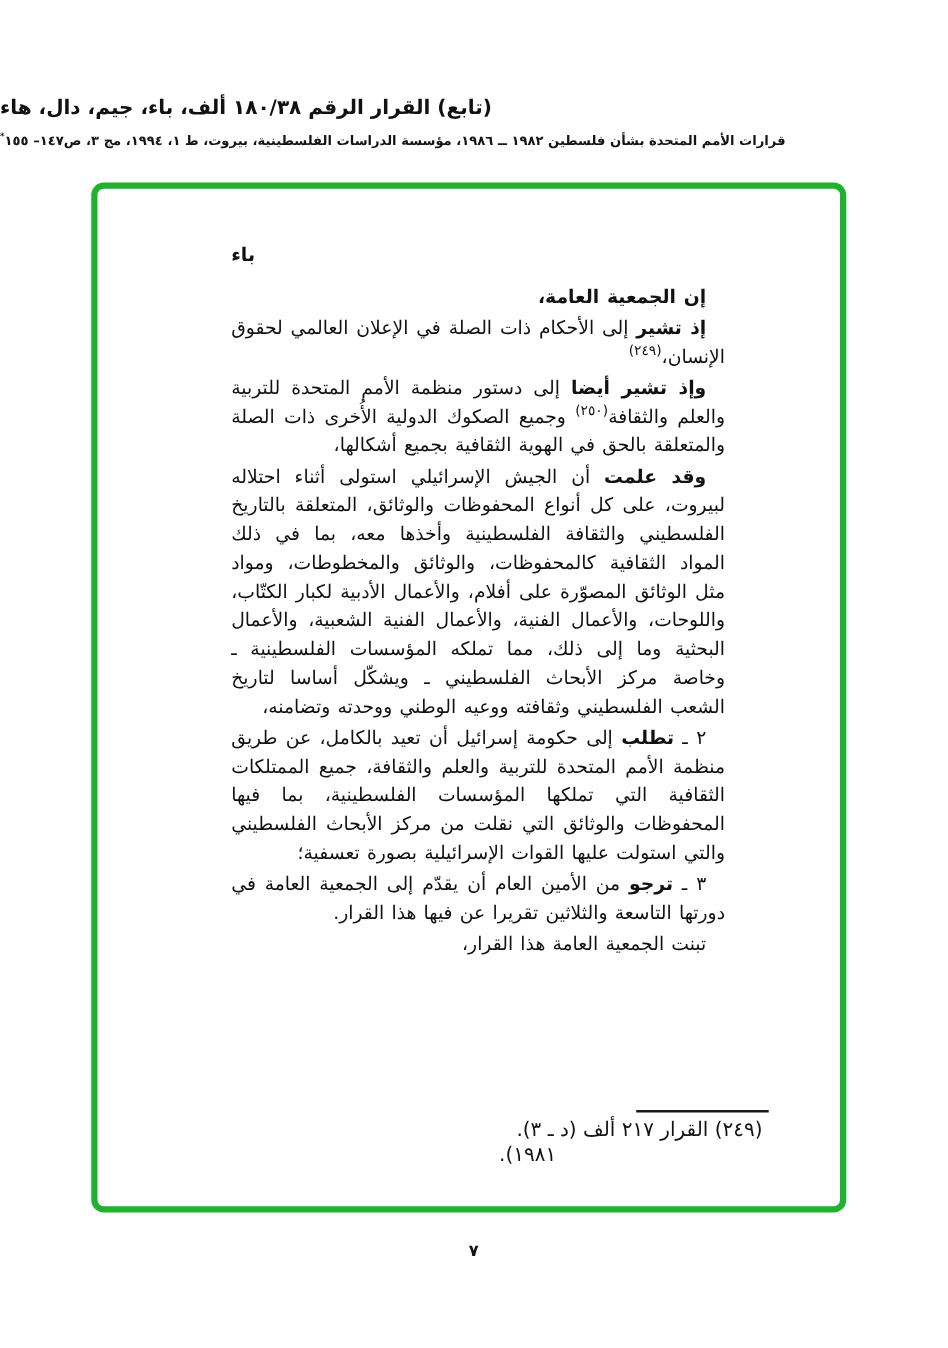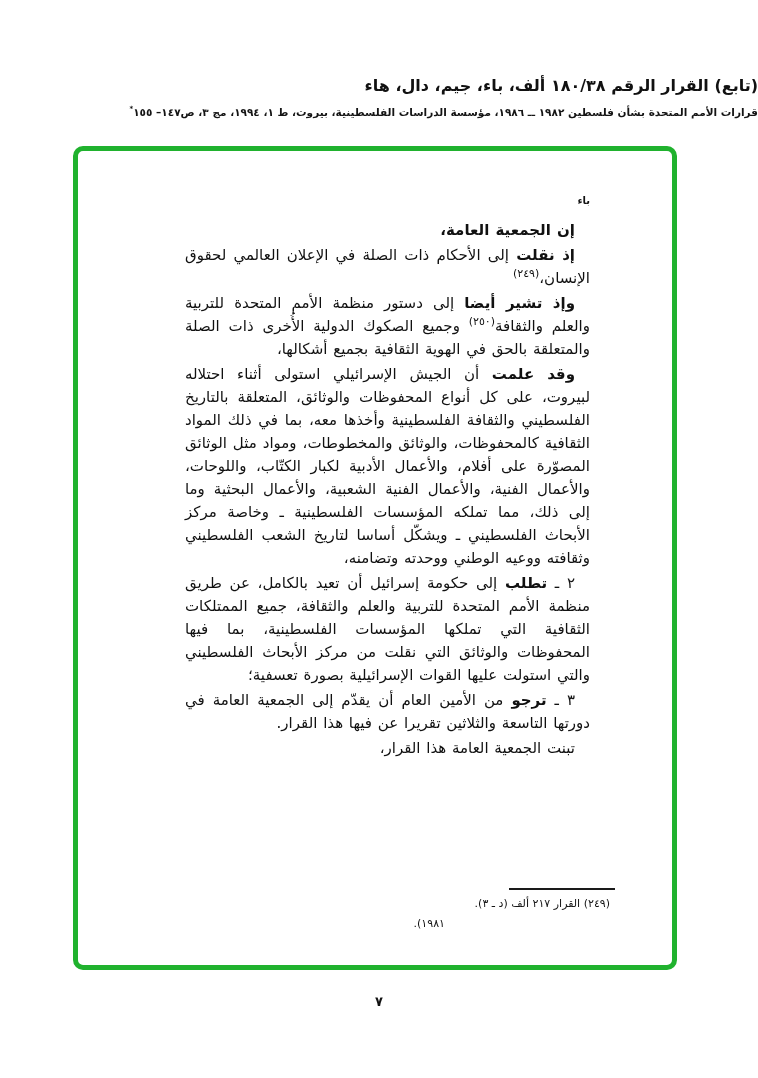--- a/index.html
+++ b/index.html
@@ -9,7 +9,7 @@
     --frame-green:#20b22e;
   }
   .doc-title{
-    position:absolute;top:76px;left:0;width:758px;text-align:right;
+    position:absolute;top:76px;left:0;width:758px;text-align:left;
     direction:rtl;font-size:16px;font-weight:bold;letter-spacing:0;
   }
   .source-citation{

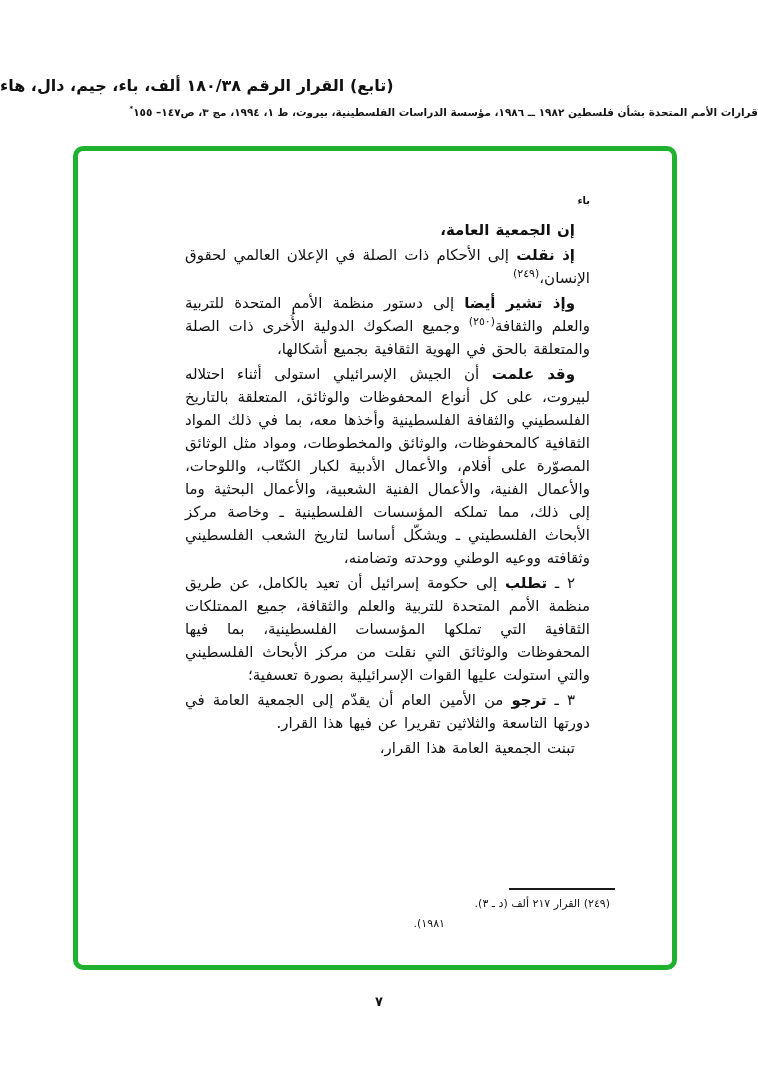--- a/index.html
+++ b/index.html
@@ -13,7 +13,7 @@
     direction:rtl;font-size:16px;font-weight:bold;letter-spacing:0;
   }
   .source-citation{
-    position:absolute;top:105px;left:0;width:758px;text-align:right;
+    position:absolute;top:105px;left:0;width:758px;text-align:left;
     direction:rtl;font-size:10.5px;font-weight:bold;color:#141414;
   }
   .source-citation sup{font-size:7px;vertical-align:5px;}

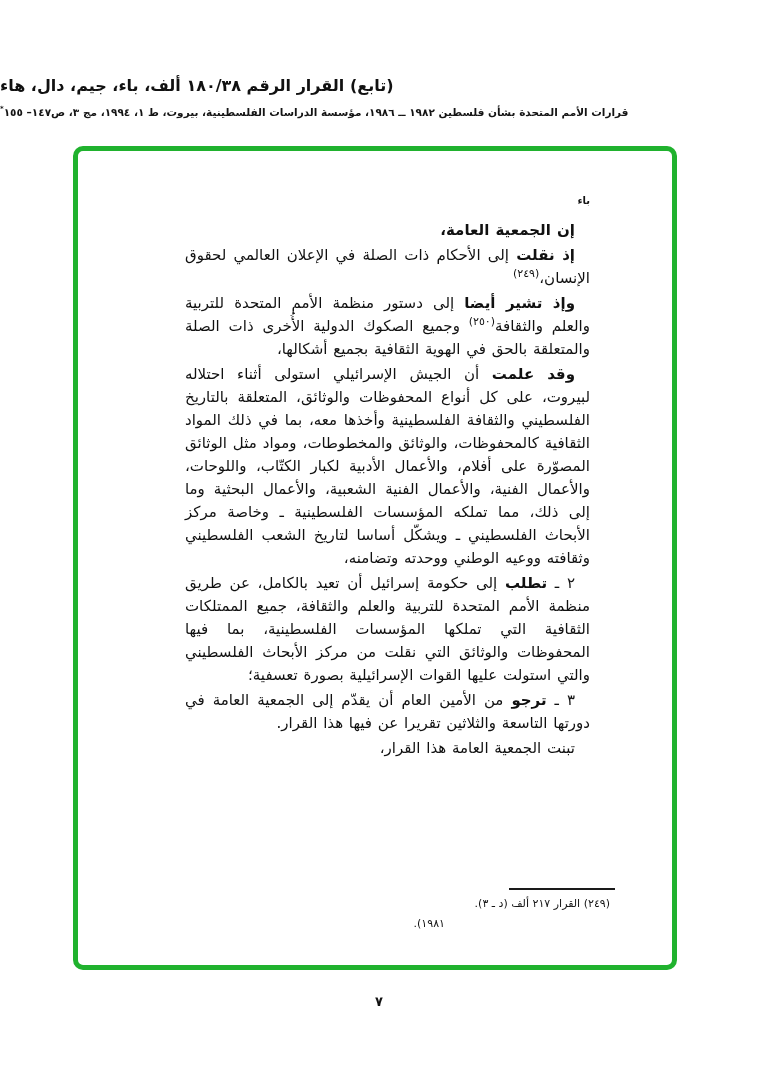--- a/index.html
+++ b/index.html
@@ -26,7 +26,7 @@
     position:absolute;top:44px;left:107px;width:405px;direction:rtl;
   }
   .section-heading{
-    text-align:right;font-weight:bold;font-size:10px;margin:0 0 13px 0;
+    text-align:left;font-weight:bold;font-size:15px;margin:0 0 13px 0;
   }
   .resolution-body p{
     margin:0 0 2px 0;font-size:15px;line-height:23px;

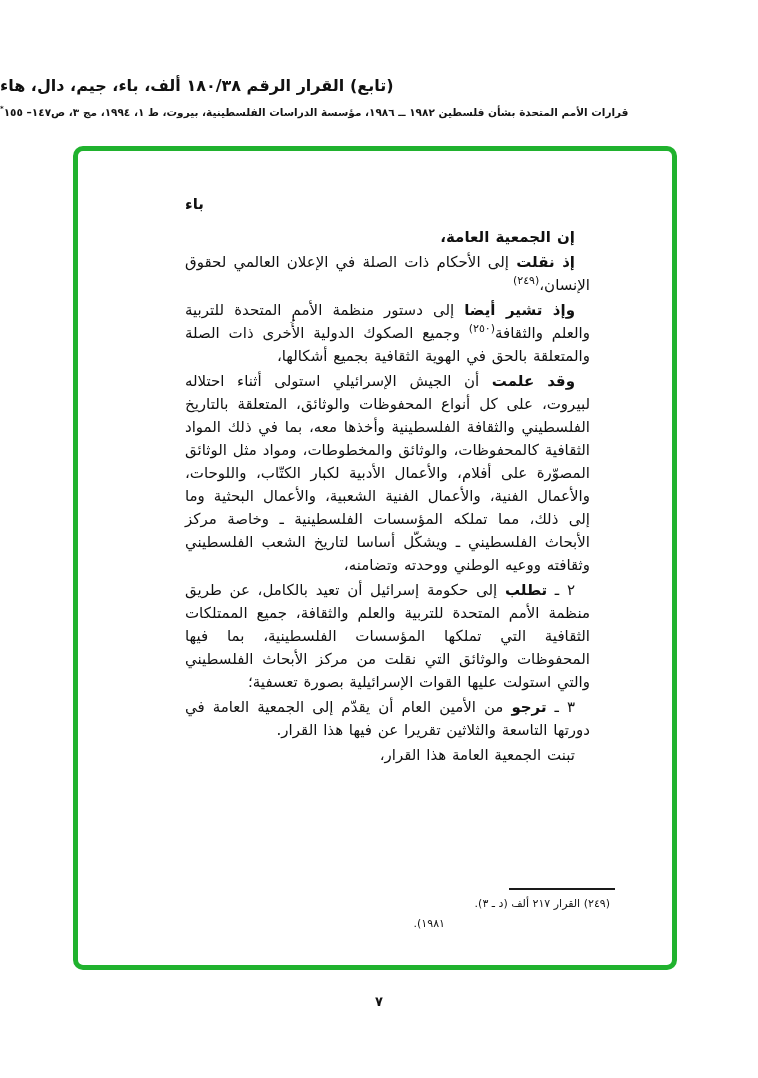--- a/index.html
+++ b/index.html
@@ -29,7 +29,7 @@
     text-align:left;font-weight:bold;font-size:15px;margin:0 0 13px 0;
   }
   .resolution-body p{
-    margin:0 0 2px 0;font-size:15px;line-height:23px;
+    margin:0 10px 2px 0;font-size:15px;line-height:23px;
     text-align:justify;text-indent:15px;word-spacing:1px;
   }
   .resolution-body p b{font-weight:bold;}

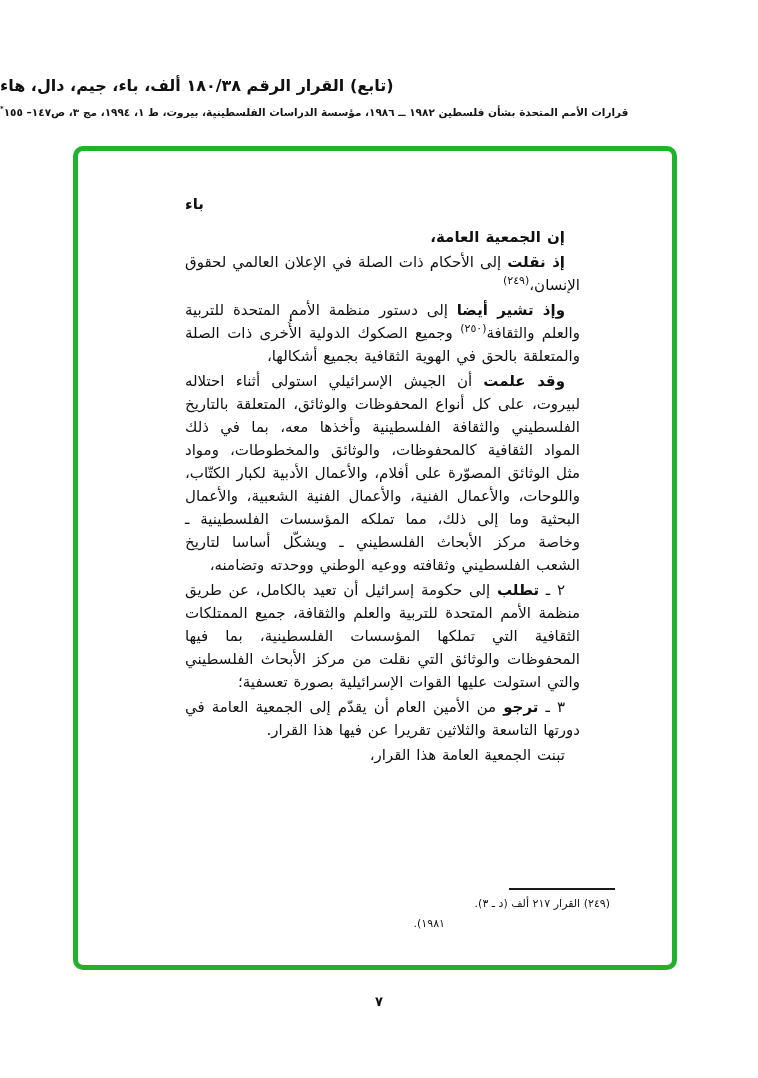--- a/index.html
+++ b/index.html
@@ -63,7 +63,7 @@
   <div class="resolution-body">
     <div class="section-heading">باء</div>
     <p><b>إن الجمعية العامة،</b></p>
-    <p><b>إذ نقلت</b><span> إلى الأحكام ذات الصلة في الإعلان العالمي لحقوق الإنسان،</span><sup>(٢٤٩)</sup></p>
+    <p><b>إذ تشير</b><span> إلى الأحكام ذات الصلة في الإعلان العالمي لحقوق الإنسان،</span><sup>(٢٤٩)</sup></p>
     <p><b>وإذ تشير أيضا</b><span> إلى دستور منظمة الأمم المتحدة للتربية والعلم والثقافة</span><sup>(٢٥٠)</sup><span> وجميع الصكوك الدولية الأُخرى ذات الصلة والمتعلقة بالحق في الهوية الثقافية بجميع أشكالها،</span></p>
     <p><b>وقد علمت</b><span> أن الجيش الإسرائيلي استولى أثناء احتلاله لبيروت، على كل أنواع المحفوظات والوثائق، المتعلقة بالتاريخ الفلسطيني والثقافة الفلسطينية وأخذها معه، بما في ذلك المواد الثقافية كالمحفوظات، والوثائق والمخطوطات، ومواد مثل الوثائق المصوّرة على أفلام، والأعمال الأدبية لكبار الكتّاب، واللوحات، والأعمال الفنية، والأعمال الفنية الشعبية، والأعمال البحثية وما إلى ذلك، مما تملكه المؤسسات الفلسطينية ـ وخاصة مركز الأبحاث الفلسطيني ـ ويشكّل أساسا لتاريخ الشعب الفلسطيني وثقافته ووعيه الوطني ووحدته وتضامنه،</span></p>
     <p><span>٢ ـ </span><b>تطلب</b><span> إلى حكومة إسرائيل أن تعيد بالكامل، عن طريق منظمة الأمم المتحدة للتربية والعلم والثقافة، جميع الممتلكات الثقافية التي تملكها المؤسسات الفلسطينية، بما فيها المحفوظات والوثائق التي نقلت من مركز الأبحاث الفلسطيني والتي استولت عليها القوات الإسرائيلية بصورة تعسفية؛</span></p>

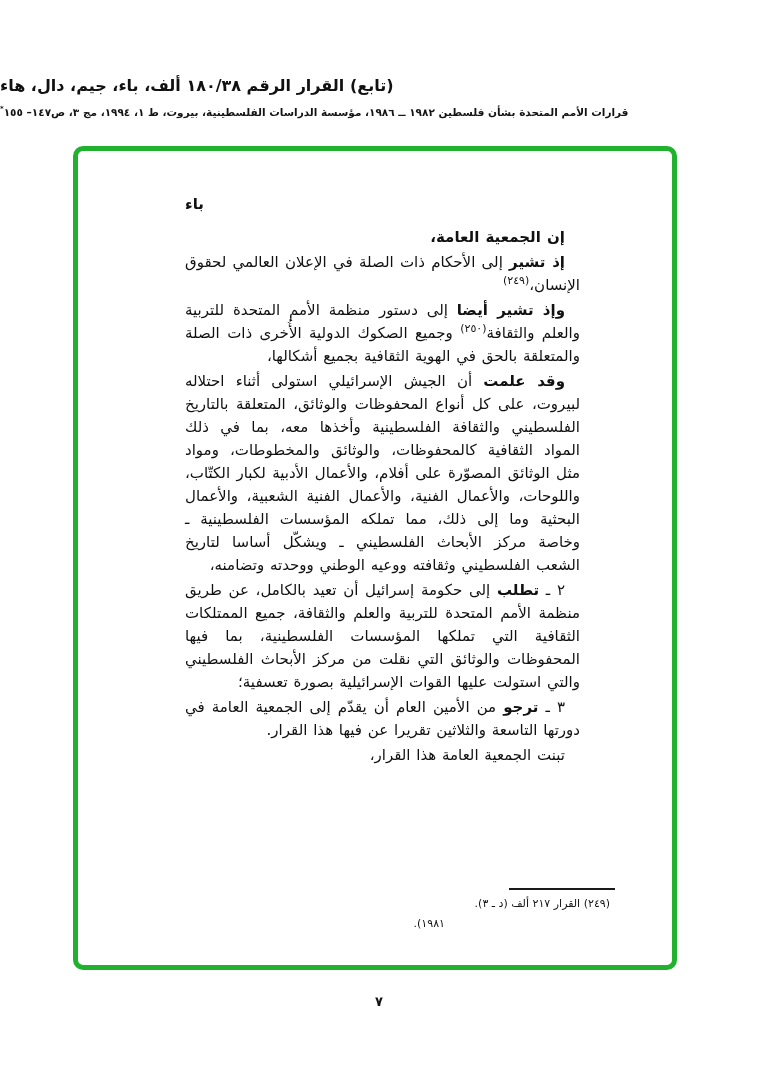--- a/index.html
+++ b/index.html
@@ -42,7 +42,7 @@
   }
   .footnotes{
     position:absolute;top:743px;right:62px;width:400px;direction:rtl;
-    font-size:11px;line-height:19.5px;text-align:right;color:#141414;
+    font-size:16px;line-height:19.5px;text-align:right;color:#141414;
   }
   .fn-line{white-space:normal;}
   .fn-cont{padding-right:165px;}

